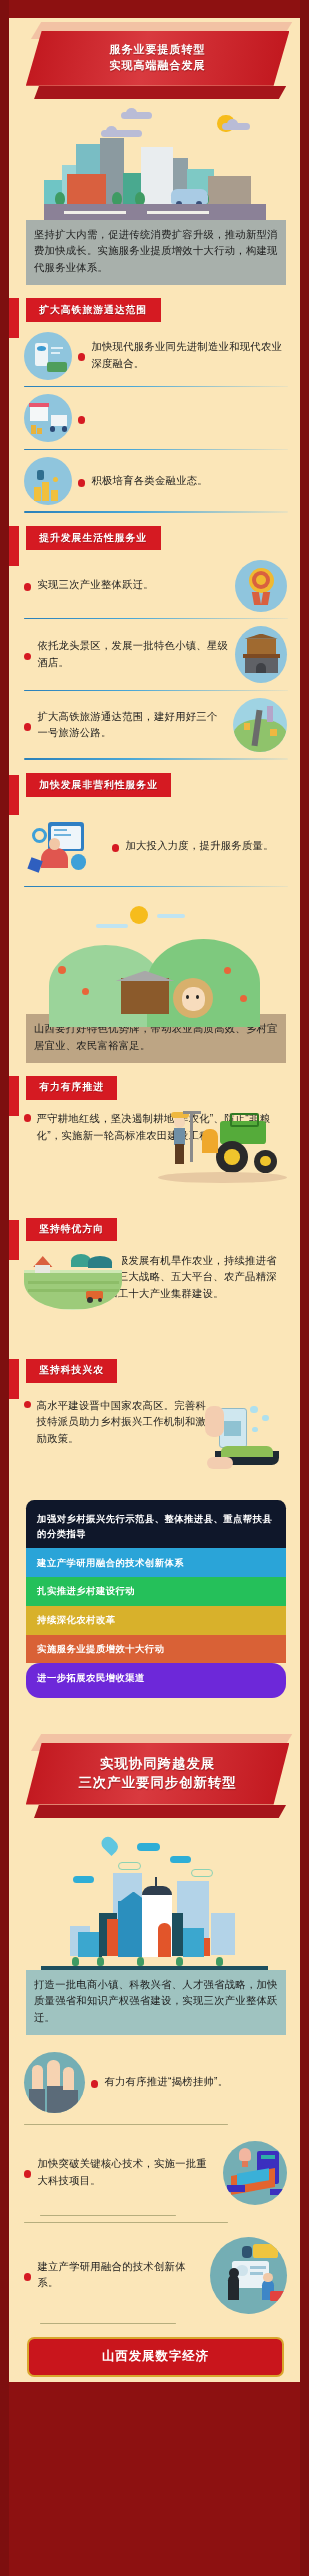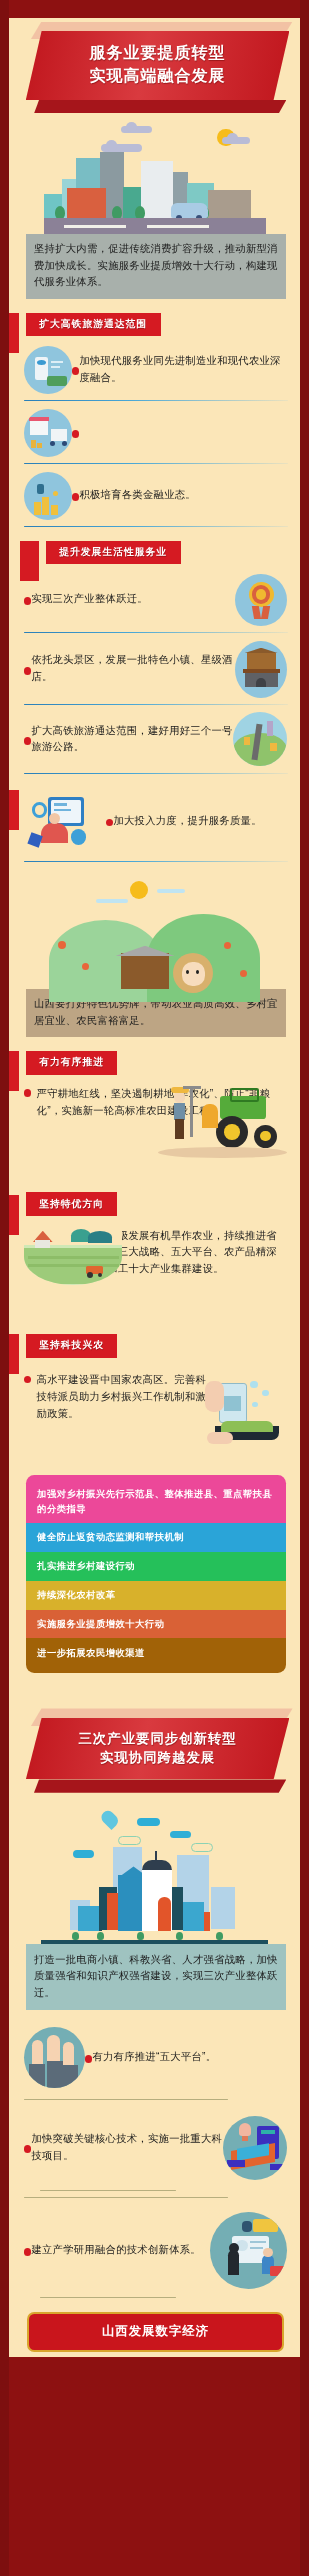--- a/index.html
+++ b/index.html
@@ -61,7 +61,7 @@
   }
   .ribbon-line {
     color: #fff;
-    font-size: 16px;
+    font-size: 11px;
     font-weight: bold;
     letter-spacing: 1px;
     line-height: 1.42;

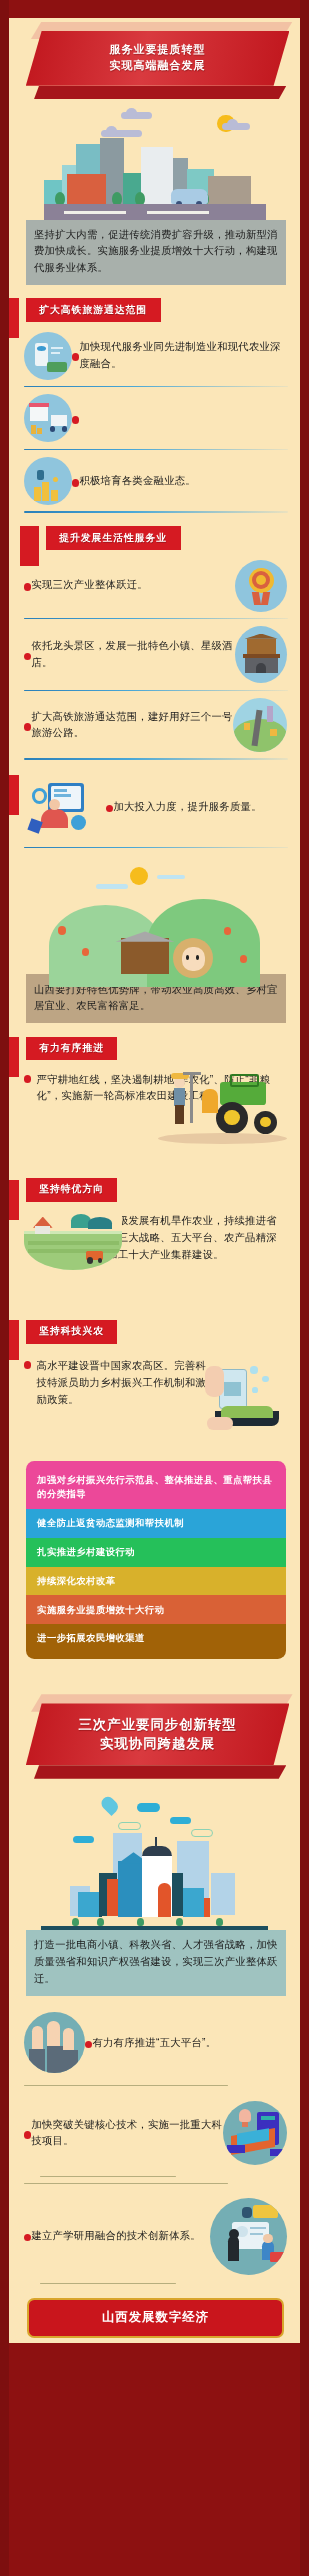--- a/index.html
+++ b/index.html
@@ -121,7 +121,7 @@
   .row {
     display: flex;
     align-items: center;
-    gap: 0;
+    gap: 6px;
     margin: 7.2px 12.4px 0 14.4px;
     min-height: 47px;
   }

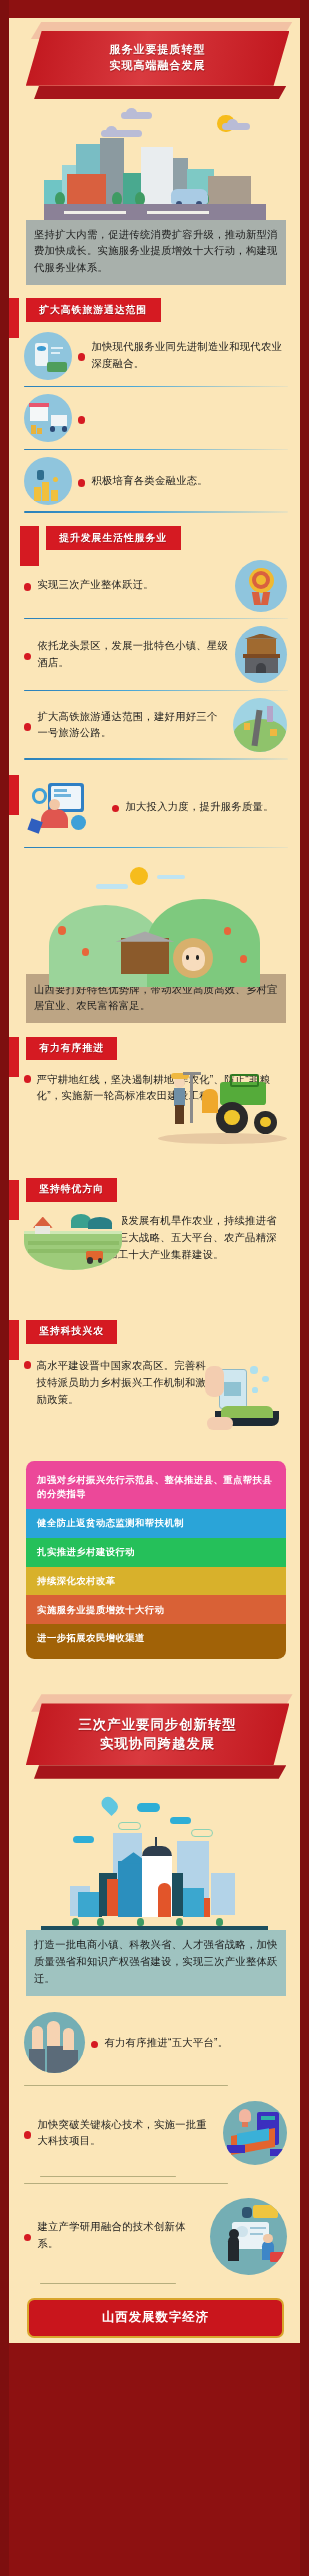--- a/index.html
+++ b/index.html
@@ -269,7 +269,7 @@
     </div>
     <div class="sep"></div>
 
-    <div style="position:relative;margin-left:20px;">
+    <div style="position:relative;">
       <div class="notch" style="top:13.4px;"></div>
       <div class="sec-head">提升发展生活性服务业</div>
     </div>

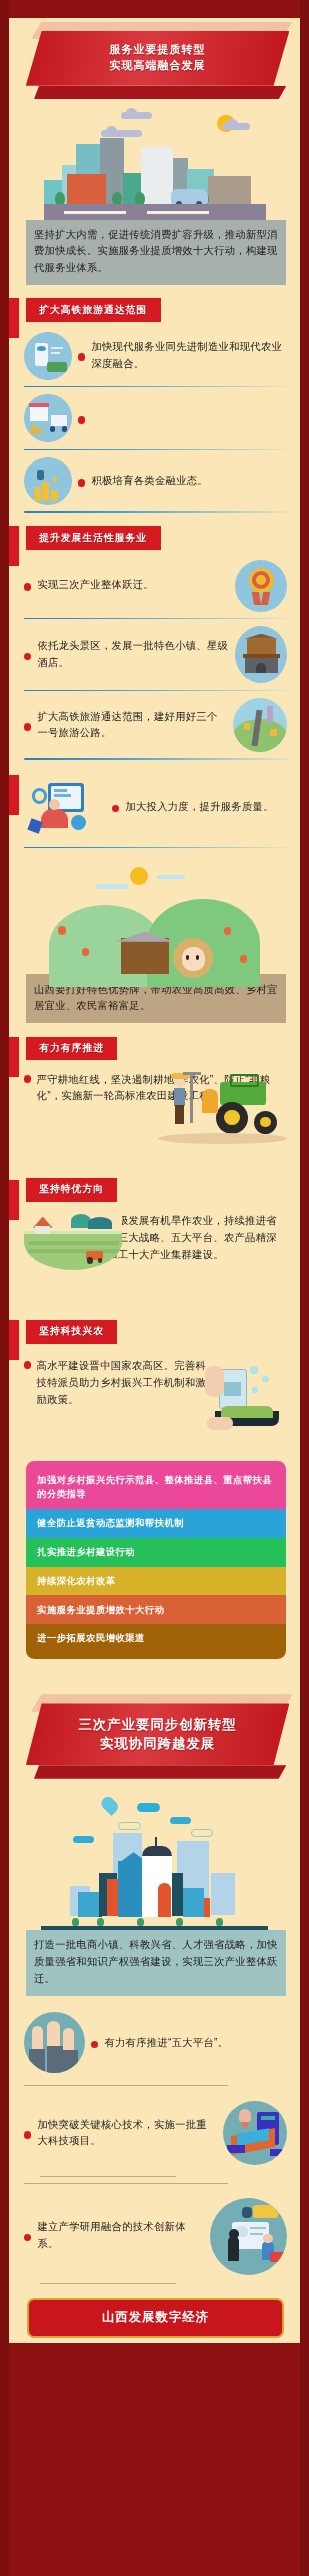--- a/index.html
+++ b/index.html
@@ -315,6 +315,7 @@
 
     <div style="position:relative;">
       <div class="notch" style="top:15.5px;"></div>
+      <div class="sec-head">加快发展非营利性服务业</div>
     </div>
 
     <div class="row" style="min-height:67px;margin-top:13.4px;">

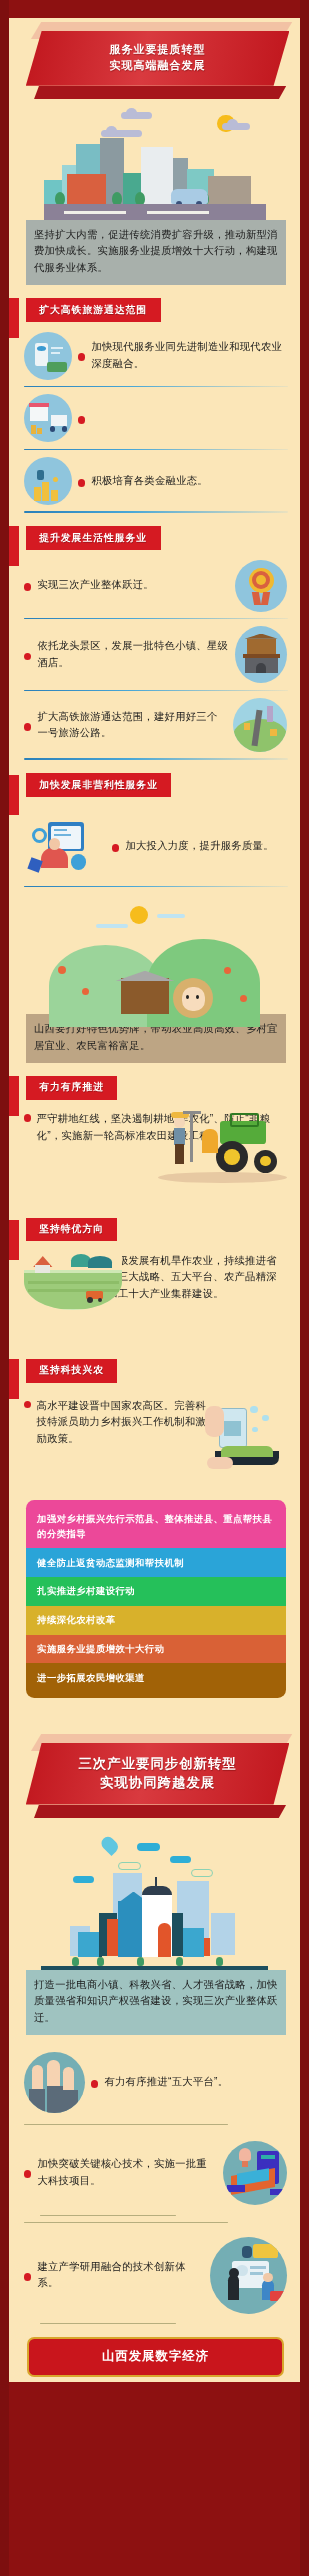--- a/index.html
+++ b/index.html
@@ -433,7 +433,7 @@
     </div>
 
     <div class="stack">
-      <div class="stack-item" style="background: #ec4899;">加强对乡村振兴先行示范县、整体推进县、重点帮扶县的分类指导</div>
+      <div class="stack-item" style="background: #0f172a;">加强对乡村振兴先行示范县、整体推进县、重点帮扶县的分类指导</div>
       <div class="stack-item" style="background: rgb(42, 164, 216);">健全防止返贫动态监测和帮扶机制</div>
       <div class="stack-item" style="background: rgb(37, 192, 90);">扎实推进乡村建设行动</div>
       <div class="stack-item" style="background: rgb(216, 177, 43);">持续深化农村改革</div>

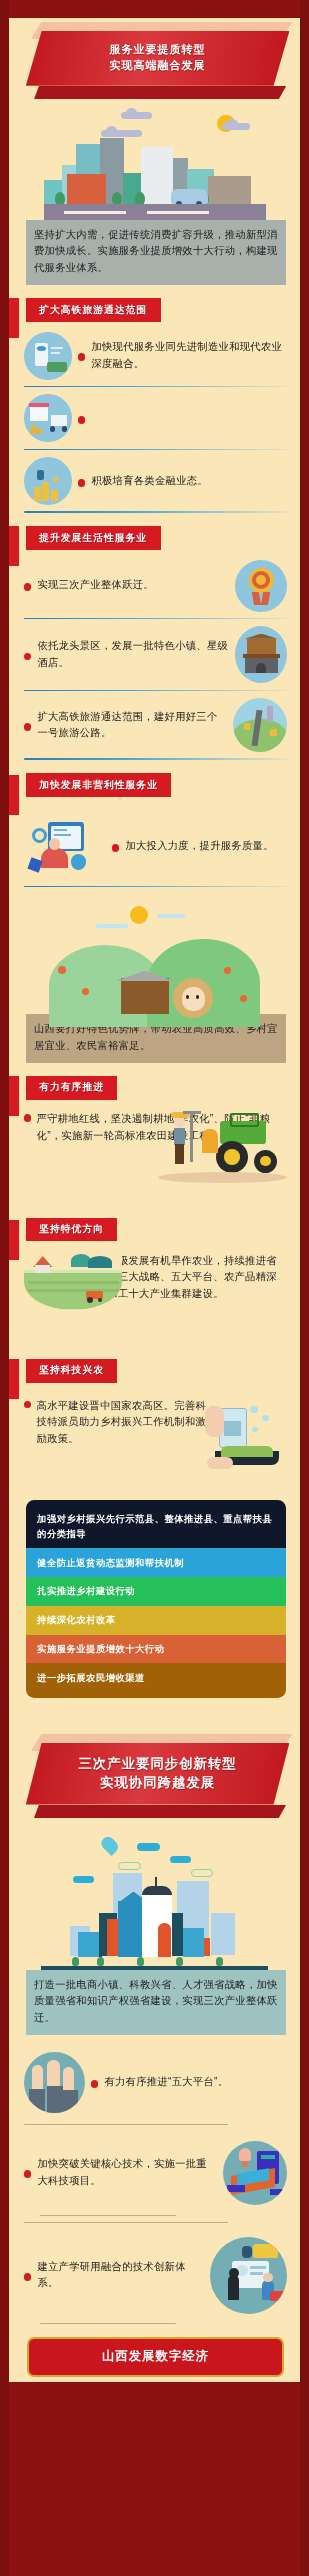--- a/index.html
+++ b/index.html
@@ -434,7 +434,7 @@
 
     <div class="stack">
       <div class="stack-item" style="background: #0f172a;">加强对乡村振兴先行示范县、整体推进县、重点帮扶县的分类指导</div>
-      <div class="stack-item" style="background: rgb(42, 164, 216);">健全防止返贫动态监测和帮扶机制</div>
+      <div class="stack-item" style="background: rgb(42, 164, 216);">建立产学研用融合的技术创新体系</div>
       <div class="stack-item" style="background: rgb(37, 192, 90);">扎实推进乡村建设行动</div>
       <div class="stack-item" style="background: rgb(216, 177, 43);">持续深化农村改革</div>
       <div class="stack-item" style="background: rgb(217, 97, 54);">实施服务业提质增效十大行动</div>

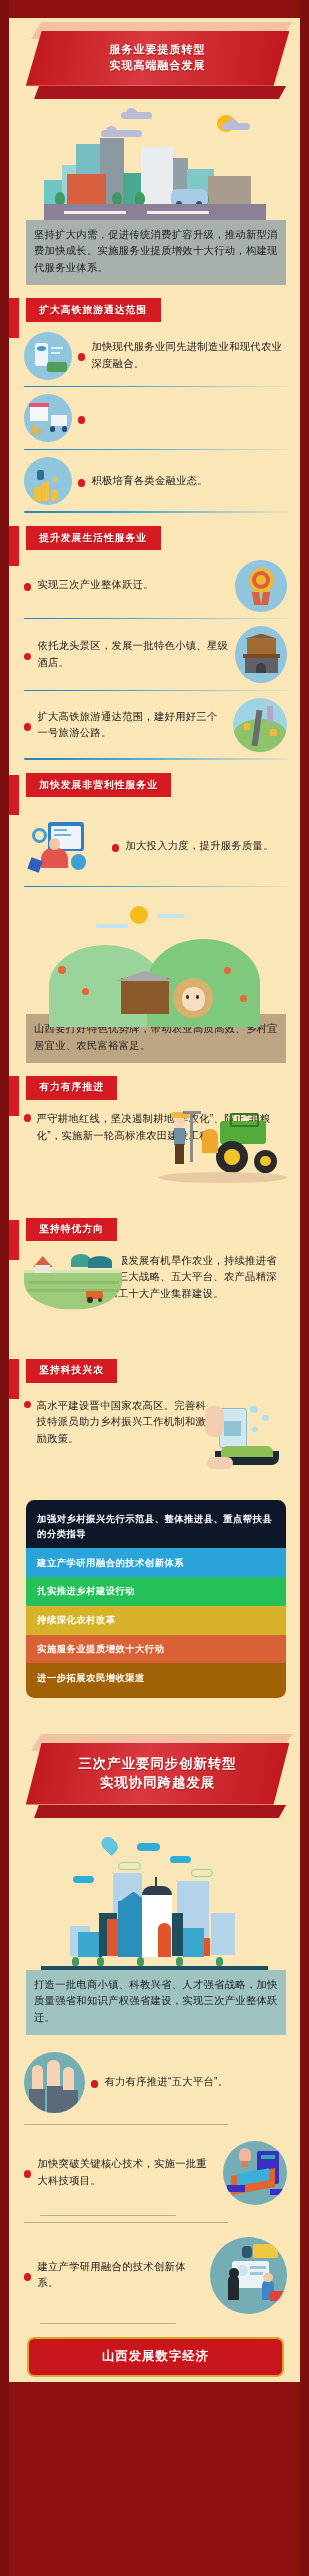--- a/index.html
+++ b/index.html
@@ -438,7 +438,7 @@
       <div class="stack-item" style="background: rgb(37, 192, 90);">扎实推进乡村建设行动</div>
       <div class="stack-item" style="background: rgb(216, 177, 43);">持续深化农村改革</div>
       <div class="stack-item" style="background: rgb(217, 97, 54);">实施服务业提质增效十大行动</div>
-      <div class="stack-item" style="background: #a16207;">进一步拓展农民增收渠道</div>
+      <div class="stack-item" style="background: #6d28d9; border-radius: 14px;">进一步拓展农民增收渠道</div>
     </div>
 
     <div class="ribbon-wrap" style="margin-top:31px;">

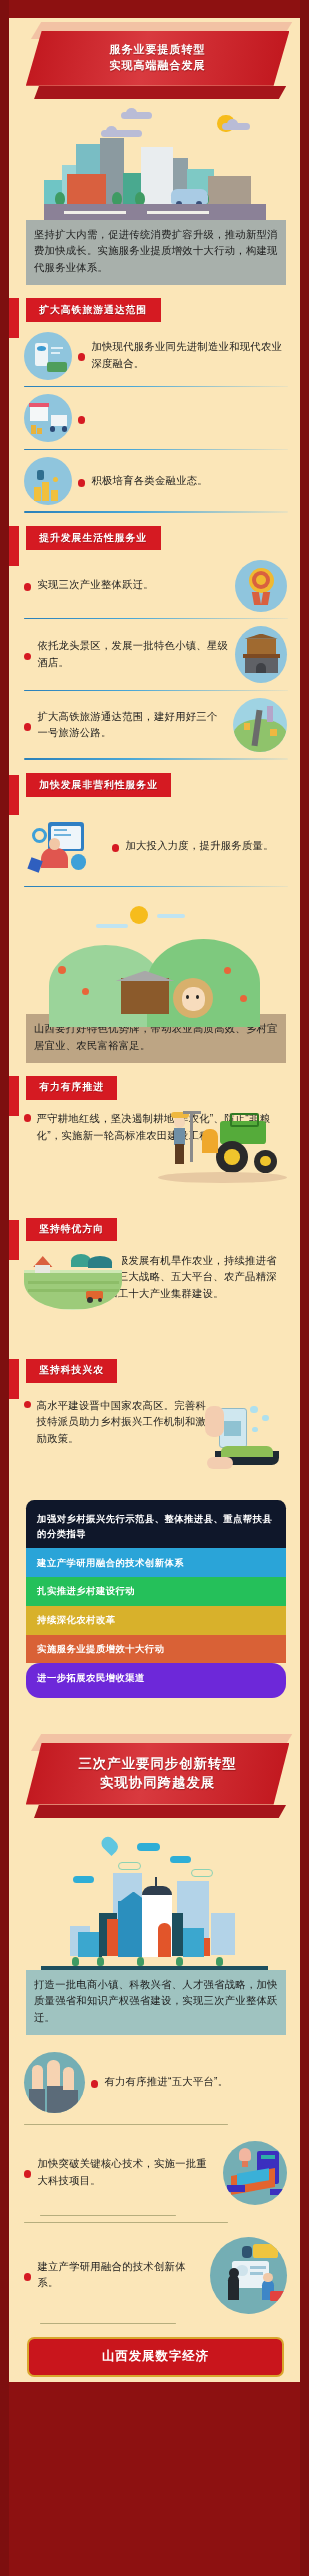--- a/index.html
+++ b/index.html
@@ -445,8 +445,8 @@
       <div class="ribbon-ghost"></div>
       <div class="ribbon-shadow"></div>
       <div class="ribbon">
+        <div class="ribbon-line" style="font-size:13.4px;">实现协同跨越发展</div>
         <div class="ribbon-line" style="font-size:13.4px;">三次产业要同步创新转型</div>
-        <div class="ribbon-line" style="font-size:13.4px;">实现协同跨越发展</div>
       </div>
     </div>
 

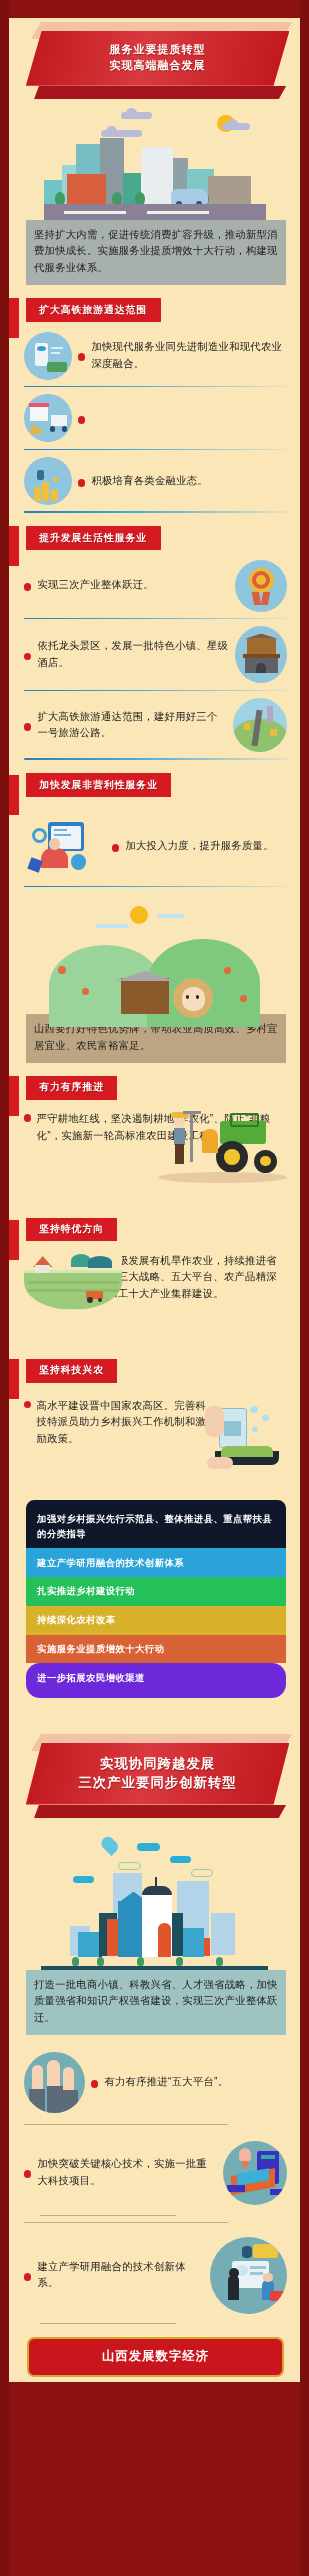--- a/index.html
+++ b/index.html
@@ -500,7 +500,7 @@
         <div style="position:absolute;left:39px;top:38px;width:15.5px;height:23px;background:#5b6b79;"></div>
       </div>
       <div class="dot"></div>
-      <div class="txt">有力有序推进“五大平台”。</div>
+      <div class="txt">有力有序推进“揭榜挂帅”。</div>
     </div>
     <div class="sep olive short"></div>
 

